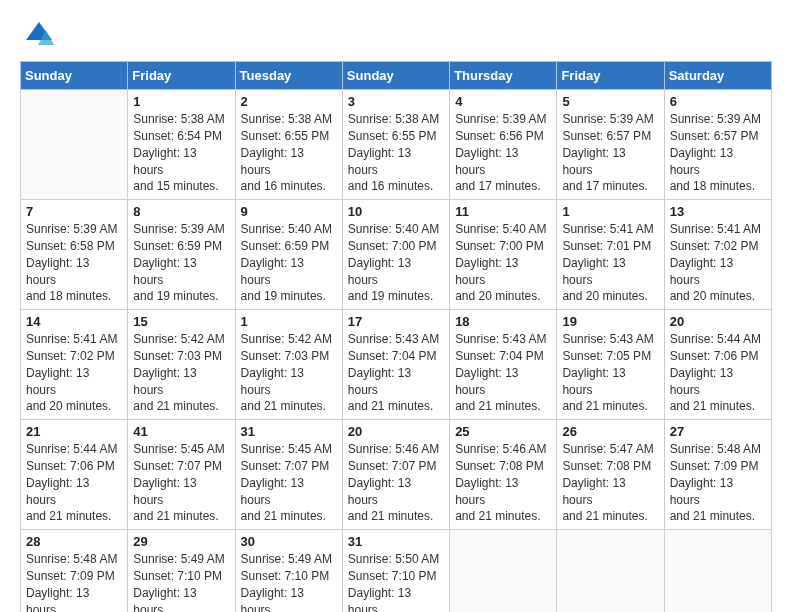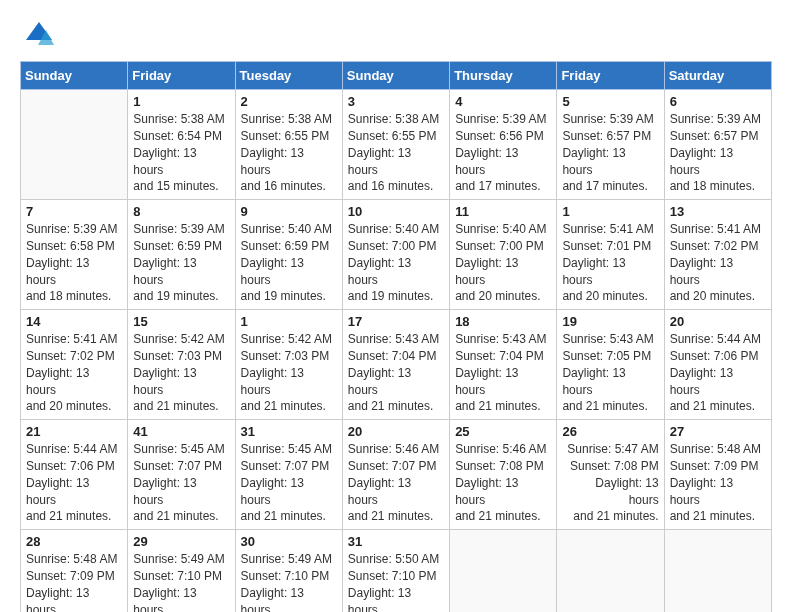--- a/index.html
+++ b/index.html
@@ -303,7 +303,7 @@
         </td>
         <td>
           <span class="day-num">26</span>
-          <div class="day-info" style="white-space: pre-line; text-align: right;">Sunrise: 5:47 AM
+          <div class="day-info" style="white-space: pre-line;">Sunrise: 5:47 AM
 Sunset: 7:08 PM
 Daylight: 13 hours
 and 21 minutes.</div>

